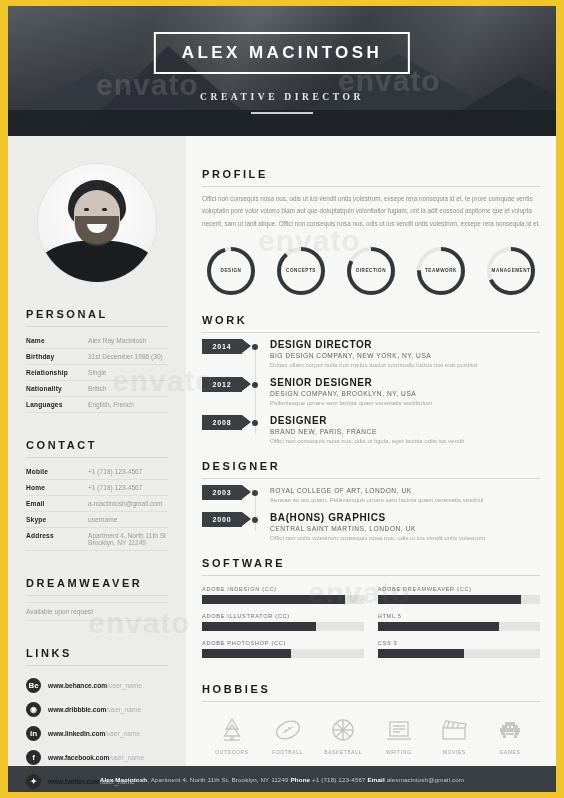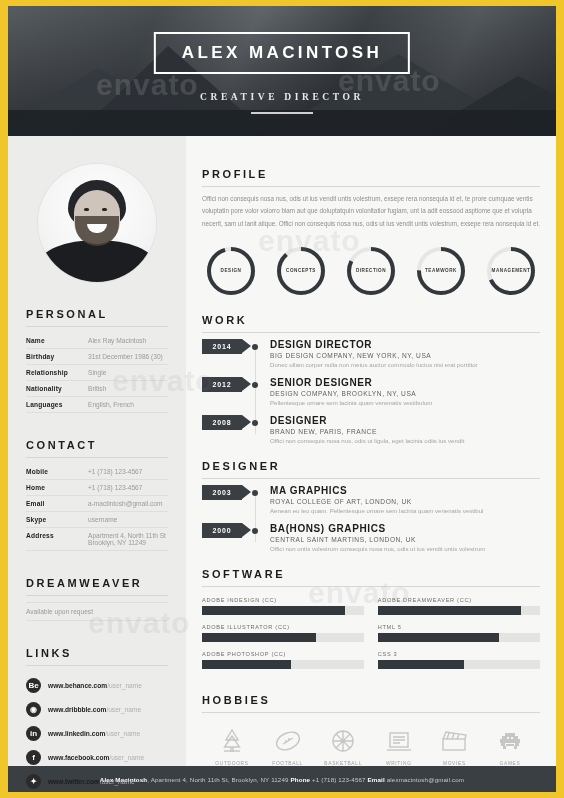--- a/index.html
+++ b/index.html
@@ -318,7 +318,6 @@
             <div class="yr">2003</div>
             <div class="dot"></div>
             <div class="itxt">
-              <div class="t">MA GRAPHICS</div>
               <div class="s">ROYAL COLLEGE OF ART, LONDON, UK</div>
               <div class="d">Aenean eu leo quam. Pellentesque ornare sem lacinia quam venenatis vestibul</div>
             </div>

